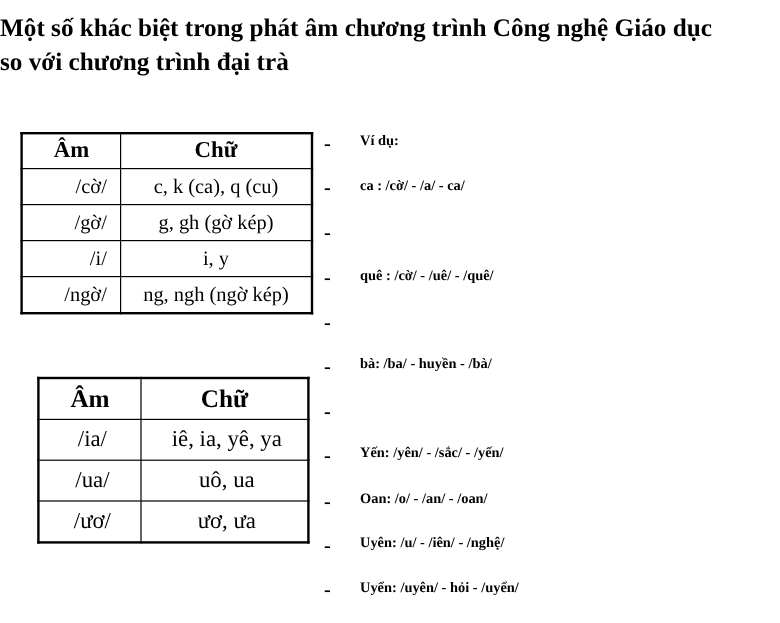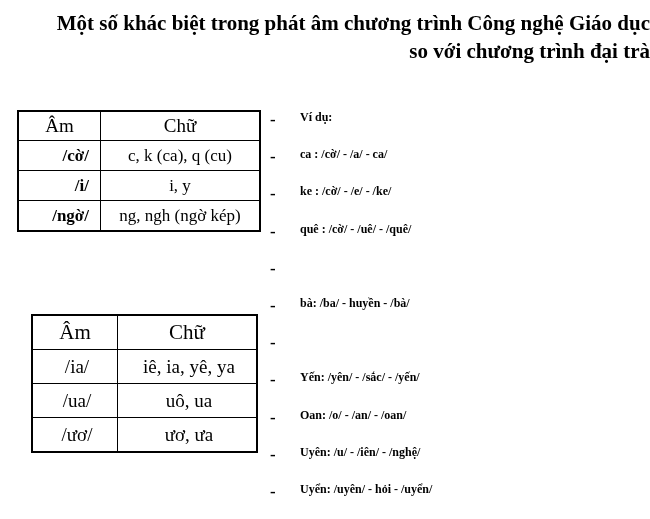--- a/index.html
+++ b/index.html
@@ -21,7 +21,7 @@
     left: 0;
     width: 650px;
     margin: 0;
-    text-align: right;
+    text-align: left;
     font-size: 21px;
     font-weight: bold;
     line-height: 1.32;

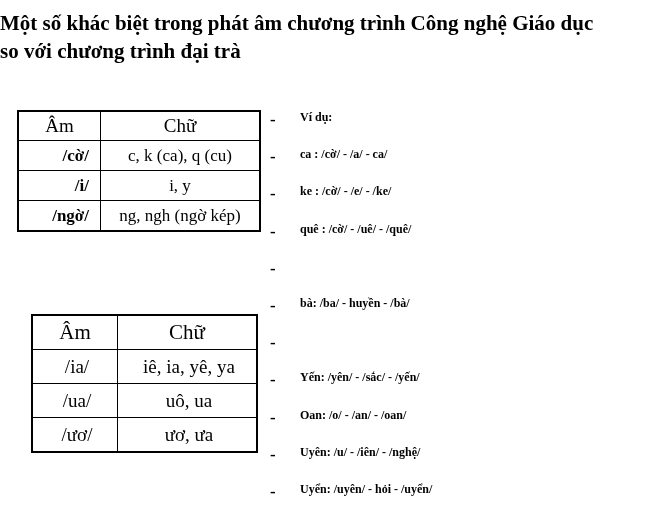--- a/index.html
+++ b/index.html
@@ -38,7 +38,7 @@
     vertical-align: middle;
     white-space: nowrap;
   }
-  th { font-weight: normal; margin-top: 36px; }
+  th { font-weight: bold; margin-top: 36px; }
 
   .table1 {
     position: absolute;

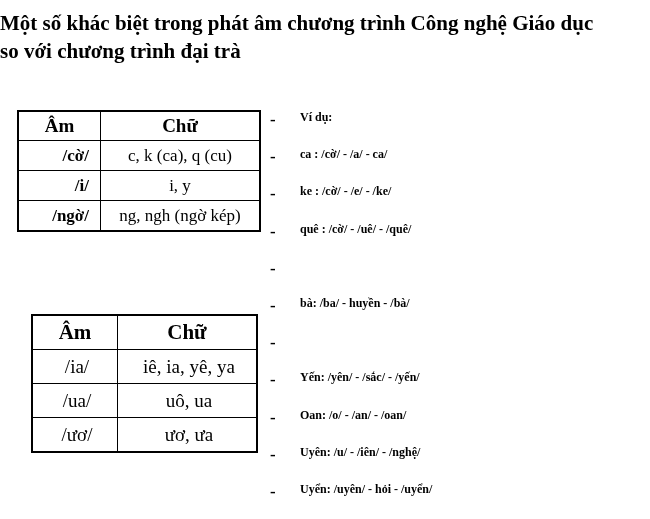--- a/index.html
+++ b/index.html
@@ -49,7 +49,7 @@
   .table1 td { font-size: 17px; height: 29px; text-align: center; }
   .table1 .col-am { width: 62px; }
   .table1 .col-chu { width: 142px; }
-  .table1 td.col-am { text-align: right; padding-right: 11px; font-weight: bold; }
+  .table1 td.col-am { text-align: right; padding-right: 11px; }
 
   .table2 {
     position: absolute;

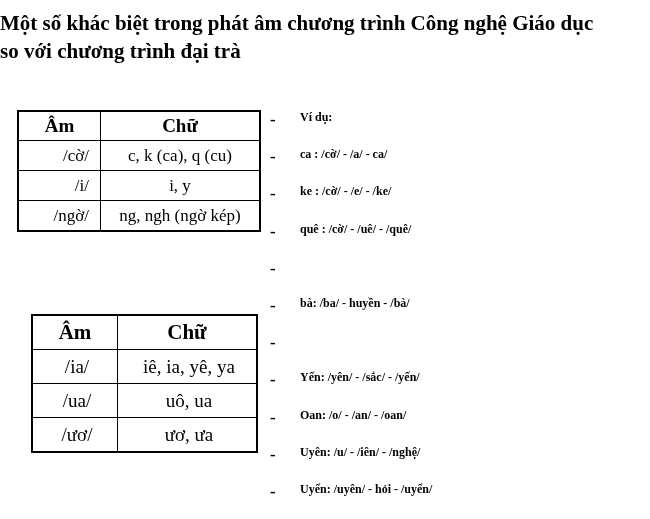--- a/index.html
+++ b/index.html
@@ -104,6 +104,10 @@
       <td class="col-chu">c, k (ca), q (cu)</td>
     </tr>
     <tr>
+      <td class="col-am">/gờ/</td>
+      <td class="col-chu">g, gh (gờ kép)</td>
+    </tr>
+    <tr>
       <td class="col-am">/i/</td>
       <td class="col-chu">i, y</td>
     </tr>

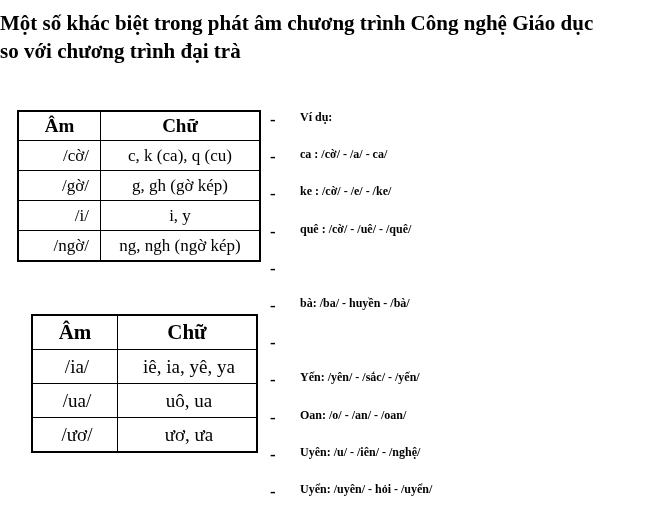--- a/index.html
+++ b/index.html
@@ -152,7 +152,6 @@
   </div>
   <div class="ex-row">
     <span class="dash">-</span>
-    <span class="ex-text">ke : /cờ/ - /e/ - /ke/</span>
   </div>
   <div class="ex-row">
     <span class="dash">-</span>

